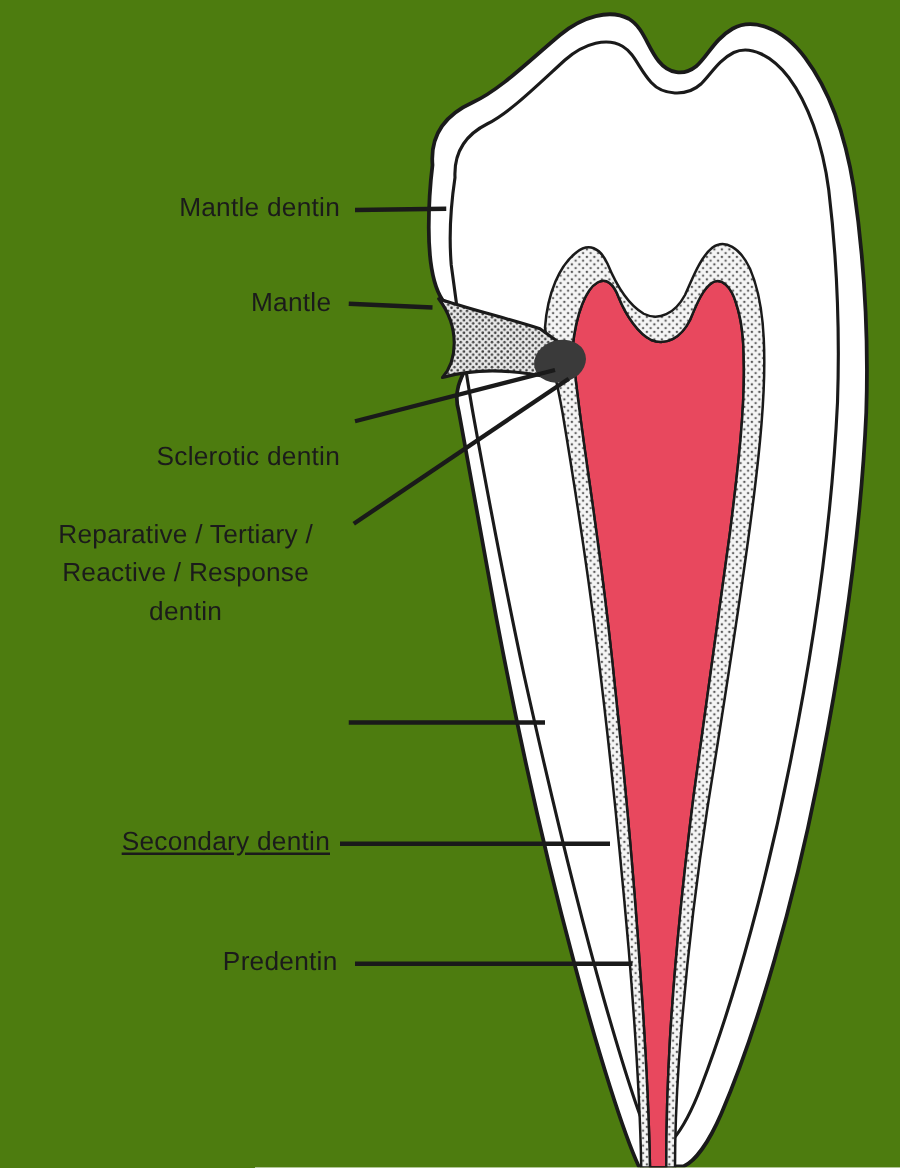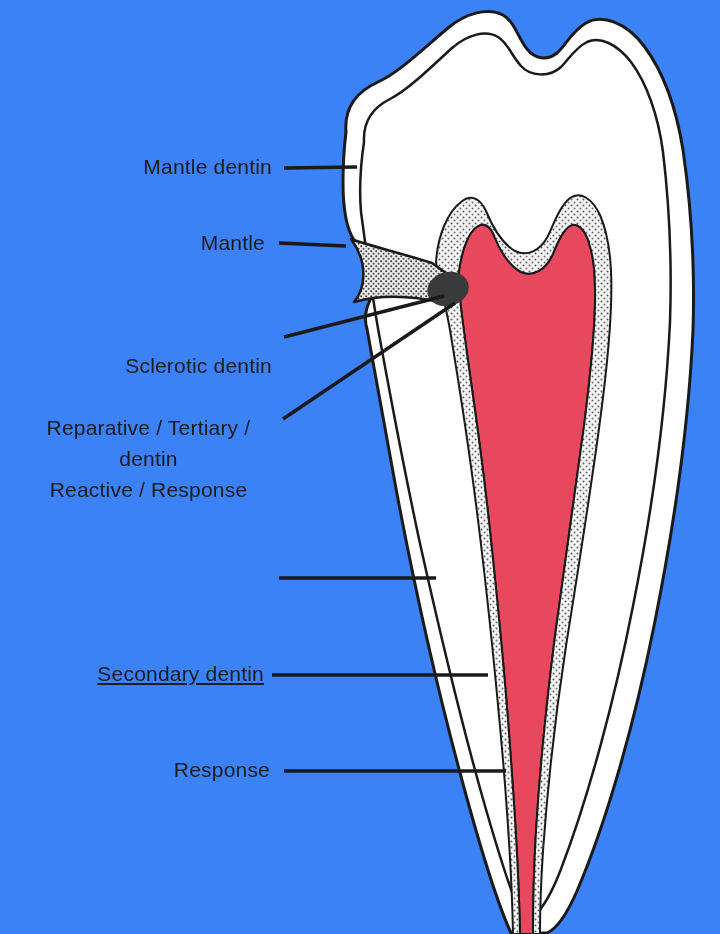--- a/index.html
+++ b/index.html
@@ -11,7 +11,7 @@
     position: relative;
     width: 720px;
     height: 934px;
-    background: #3b82f6;
+    background: #4d7c0f;
     overflow: hidden;
     font-family: "Liberation Sans", sans-serif;
   }

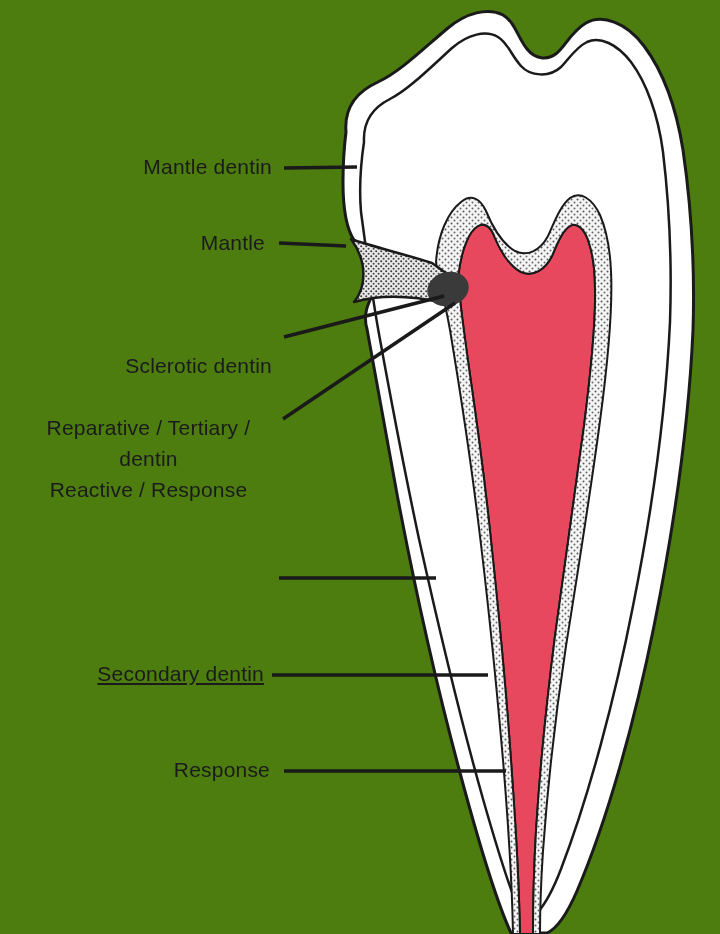--- a/index.html
+++ b/index.html
@@ -176,8 +176,8 @@
 
   <div class="label multiline" style="left:0px; top:412px; width:285px;">
     <span>Reparative / Tertiary /</span>
+    <span>Reactive / Response</span>
     <span>dentin</span>
-    <span>Reactive / Response</span>
   </div>
 
 

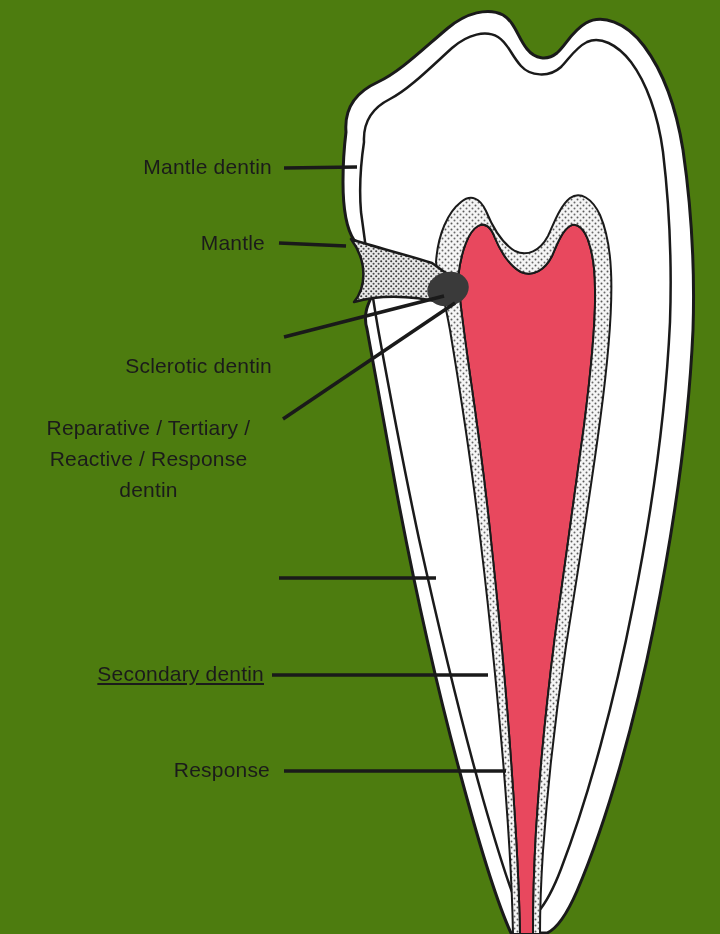--- a/index.html
+++ b/index.html
@@ -183,7 +183,7 @@
 
   <div class="label" style="right:456px; top:662px;text-decoration:underline;">Secondary dentin</div>
 
-  <div class="label" style="right:450px; top:758px;">Response</div>
+  <div class="label" style="right:450px; top:758px;">Predentin</div>
 
 </div>
 

